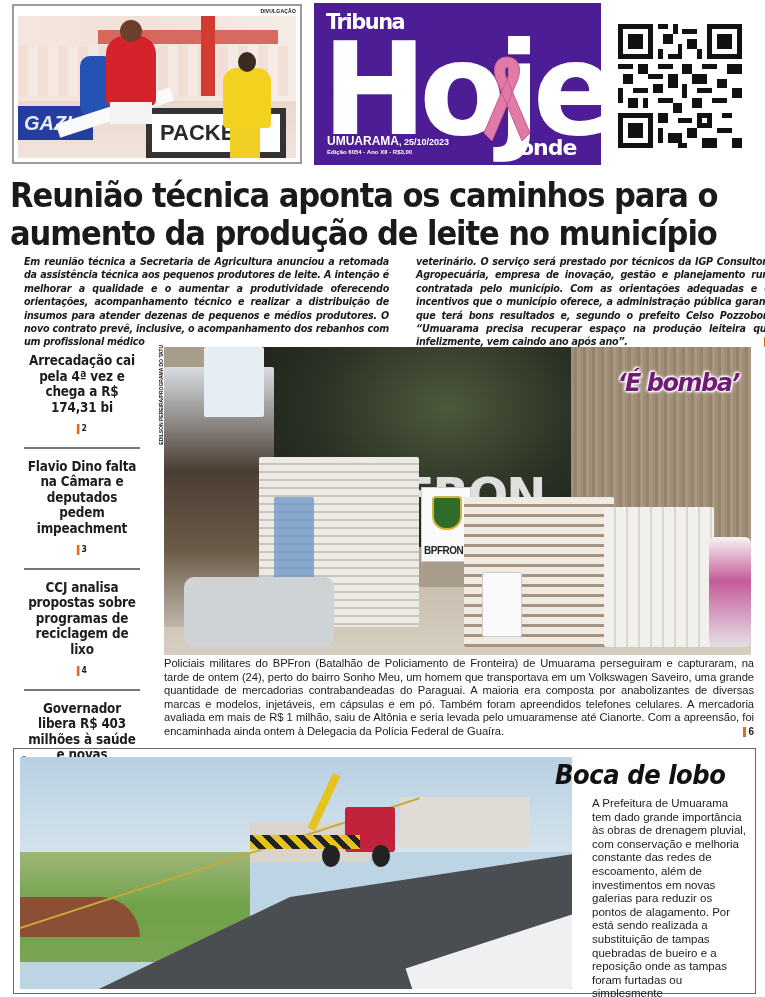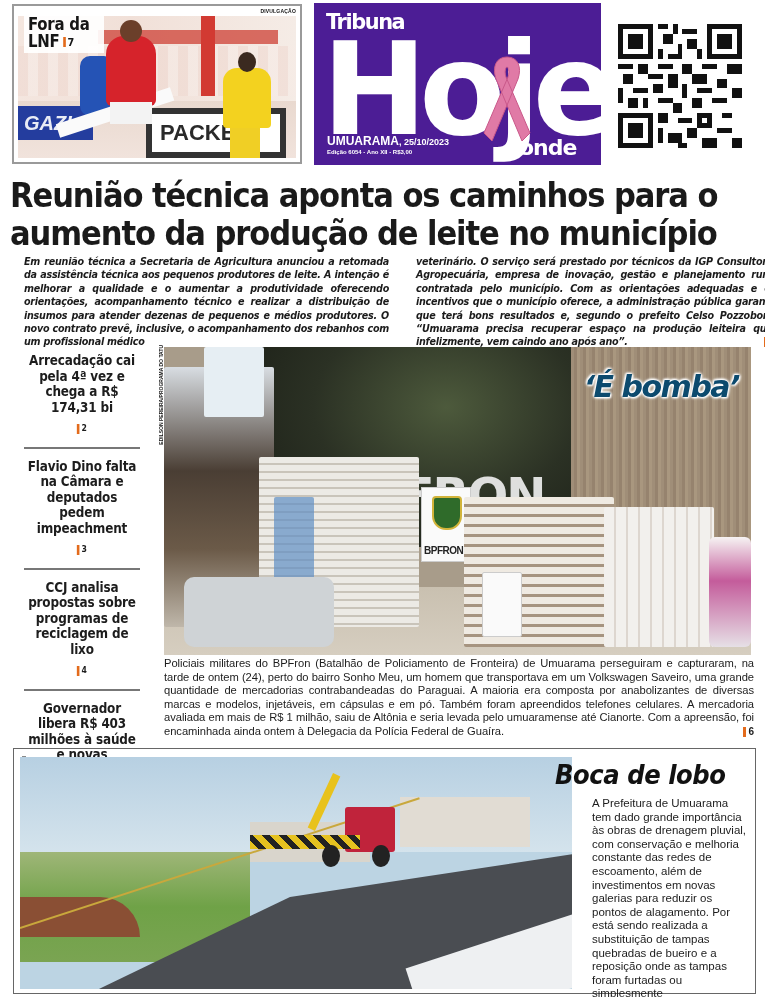--- a/index.html
+++ b/index.html
@@ -175,13 +175,6 @@
     <div class="player-yellow-legs"></div>
     <div class="player-yellow"></div>
     <div class="player-yellow-head"></div>
-  </div>
-  <div class="title-box">
-    <span class="t">Fora da</span>
-    <span class="t"><span>LNF</span><span class="ref">
-          <i class="pageref-bar"></i>
-          <span>7</span>
-        </span></span>
   </div>
 </div>
 

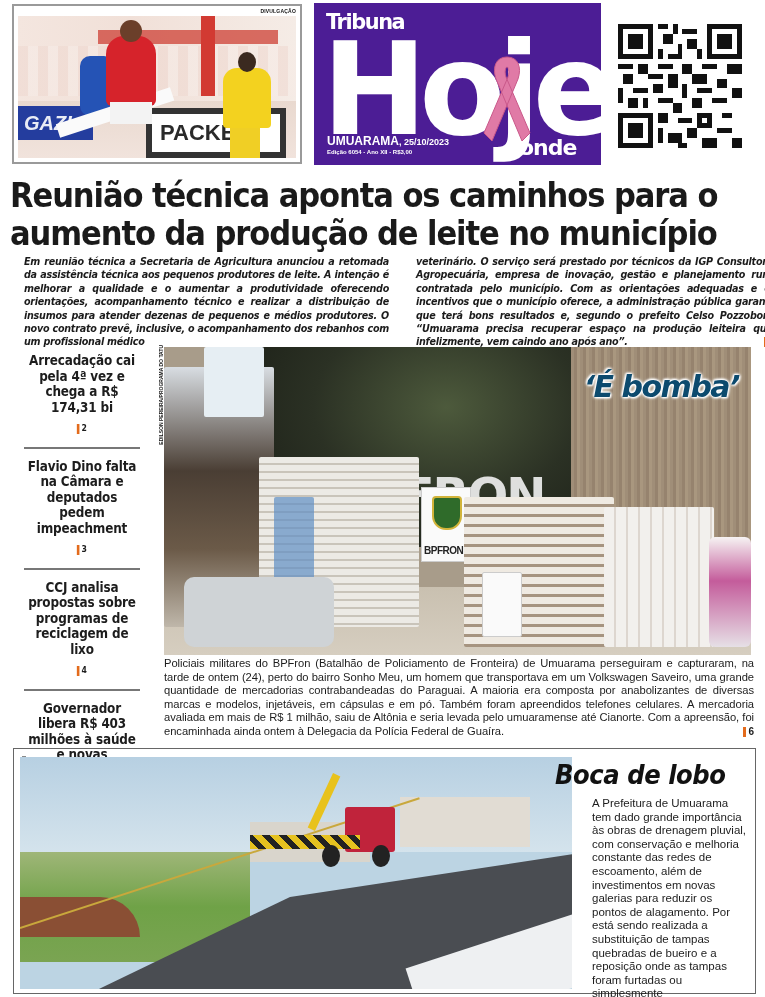--- a/index.html
+++ b/index.html
@@ -110,7 +110,7 @@
   .mp-sign span { position:absolute; left: 2px; bottom: 5px; font-size: 10px; font-weight: bold; color:#222; letter-spacing:-.5px; }
   .e-bomba {
     position:absolute; right: 12px; top: 22px; font-family:"DejaVu Sans", sans-serif; font-weight:bold; font-style: italic;
-    font-size: 30px; color:#0c4a6e; letter-spacing:-1.5px;
+    font-size: 24px; color:#701a75; letter-spacing:-1.5px;
     text-shadow: 0 0 3px #fff, 0 0 3px #fff, 0 0 4px #fff, 1px 1px 2px #fff, -1px -1px 2px #fff;
   }
   .caption {

